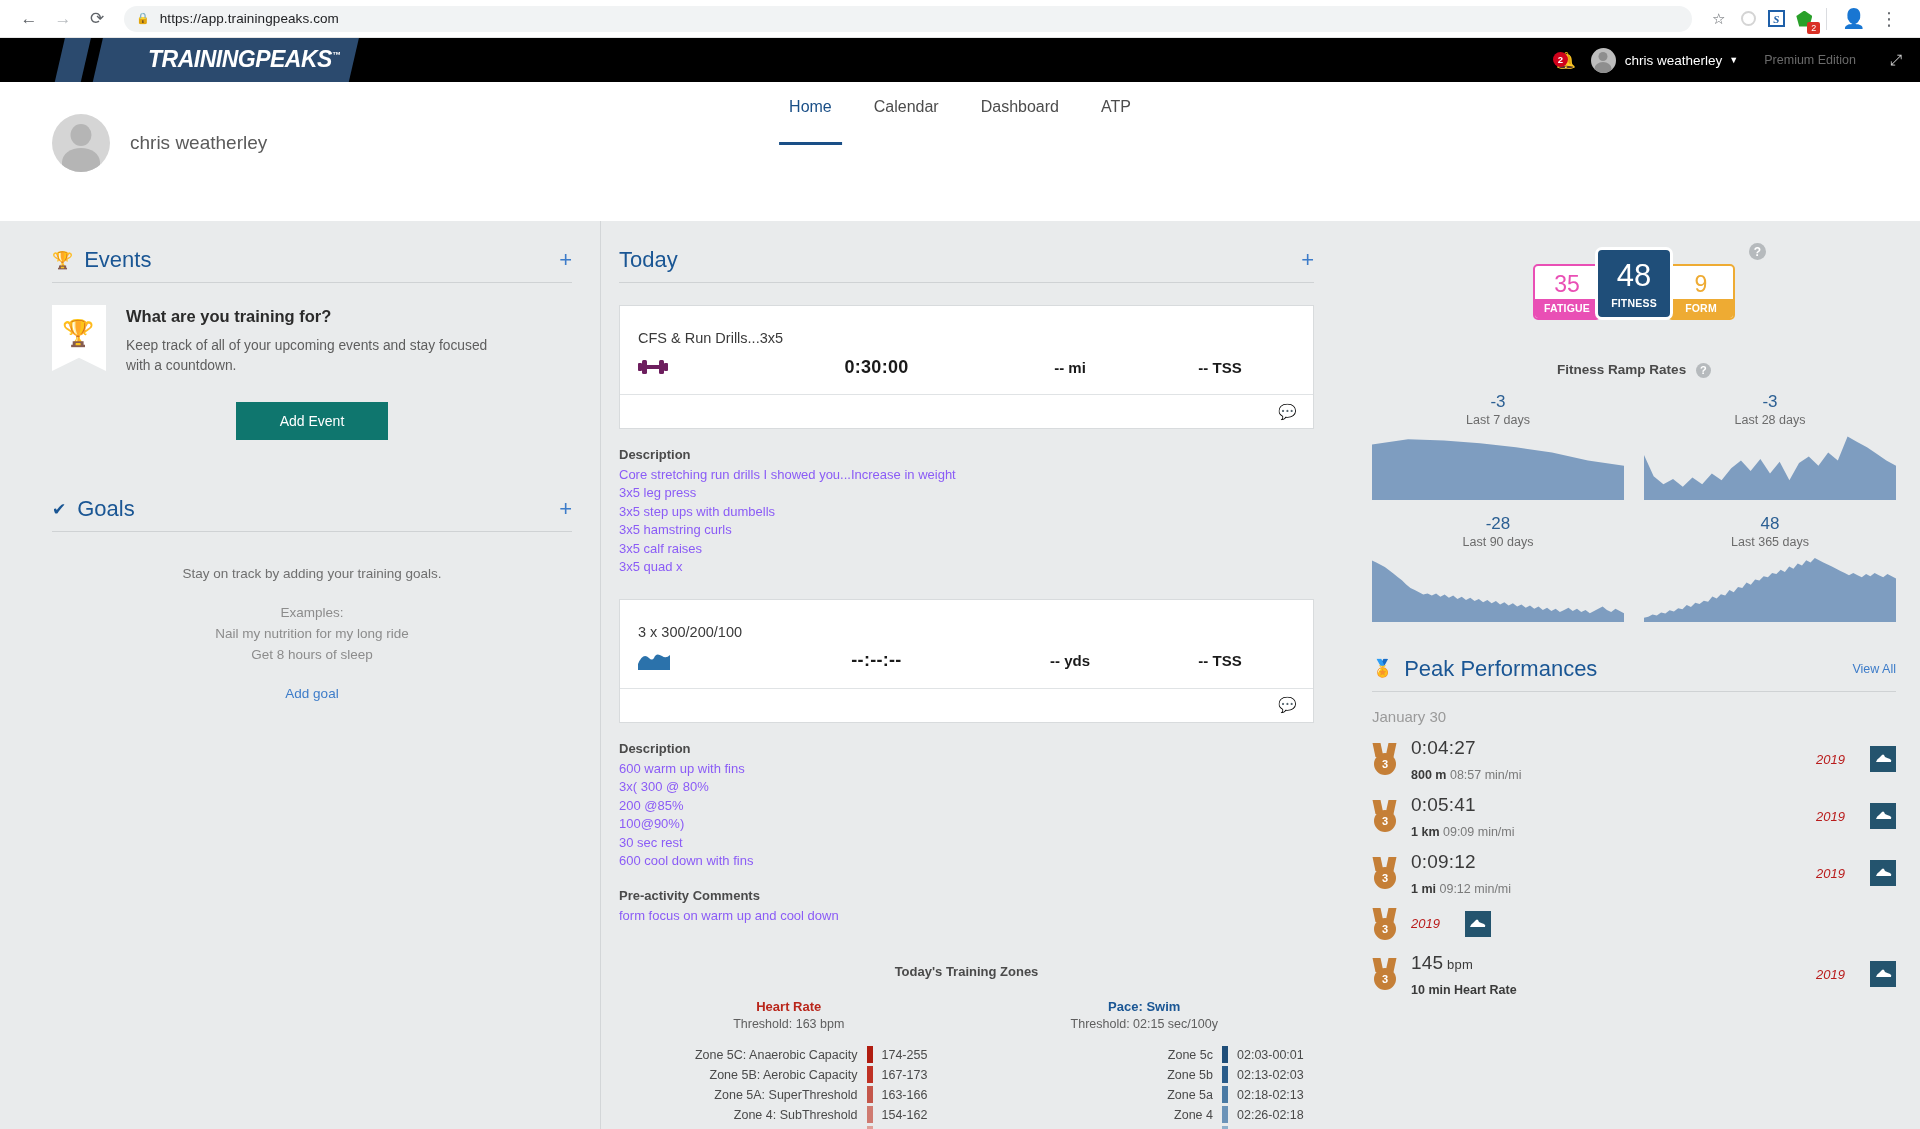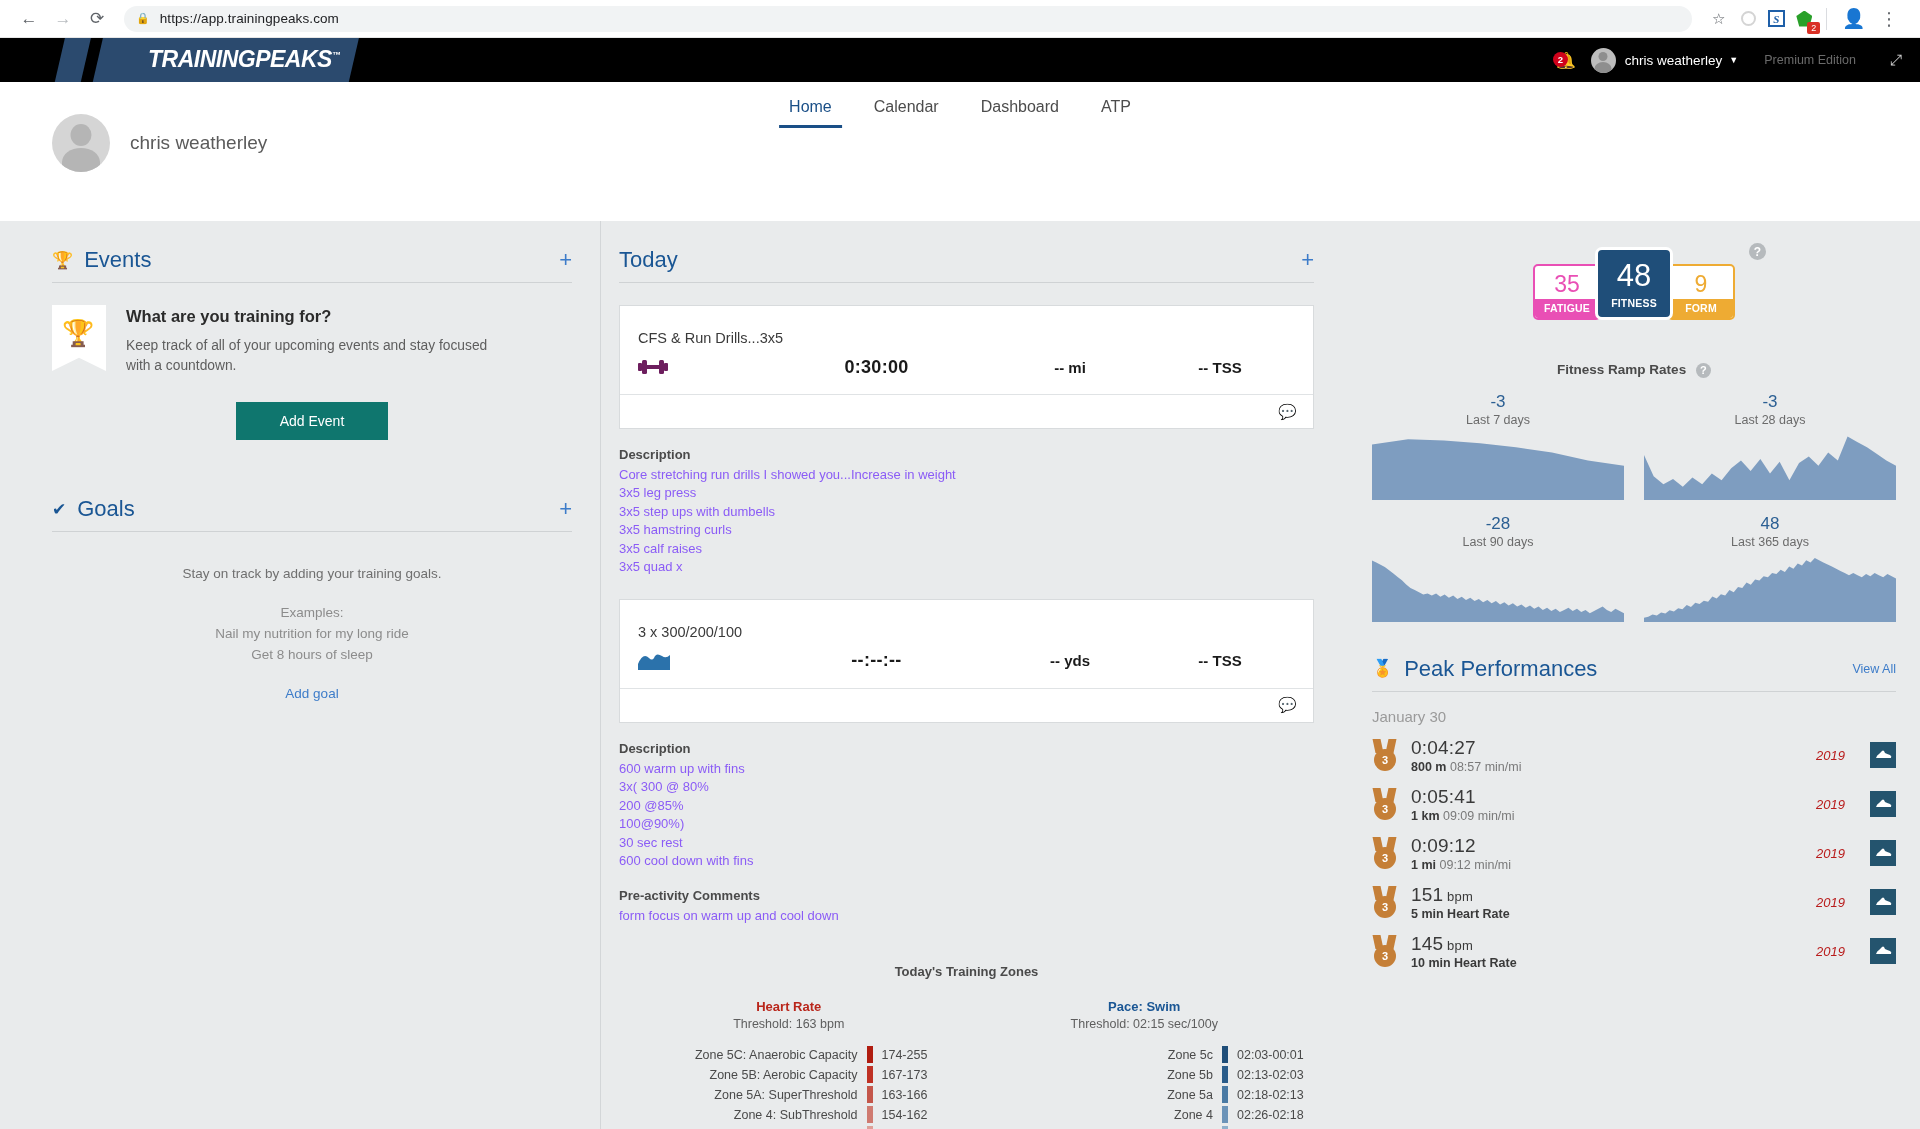--- a/index.html
+++ b/index.html
@@ -124,7 +124,7 @@
   }
   .tab {
     font-size: 16px; color: #4c4c4c;
-    padding: 8px 10px 9px; border-bottom: 3px solid transparent;
+    padding: 8px 10px 26px; border-bottom: 3px solid transparent;
   }
   .tab.active { color: #1a4f87; border-bottom-color: #1a4f87; }
 

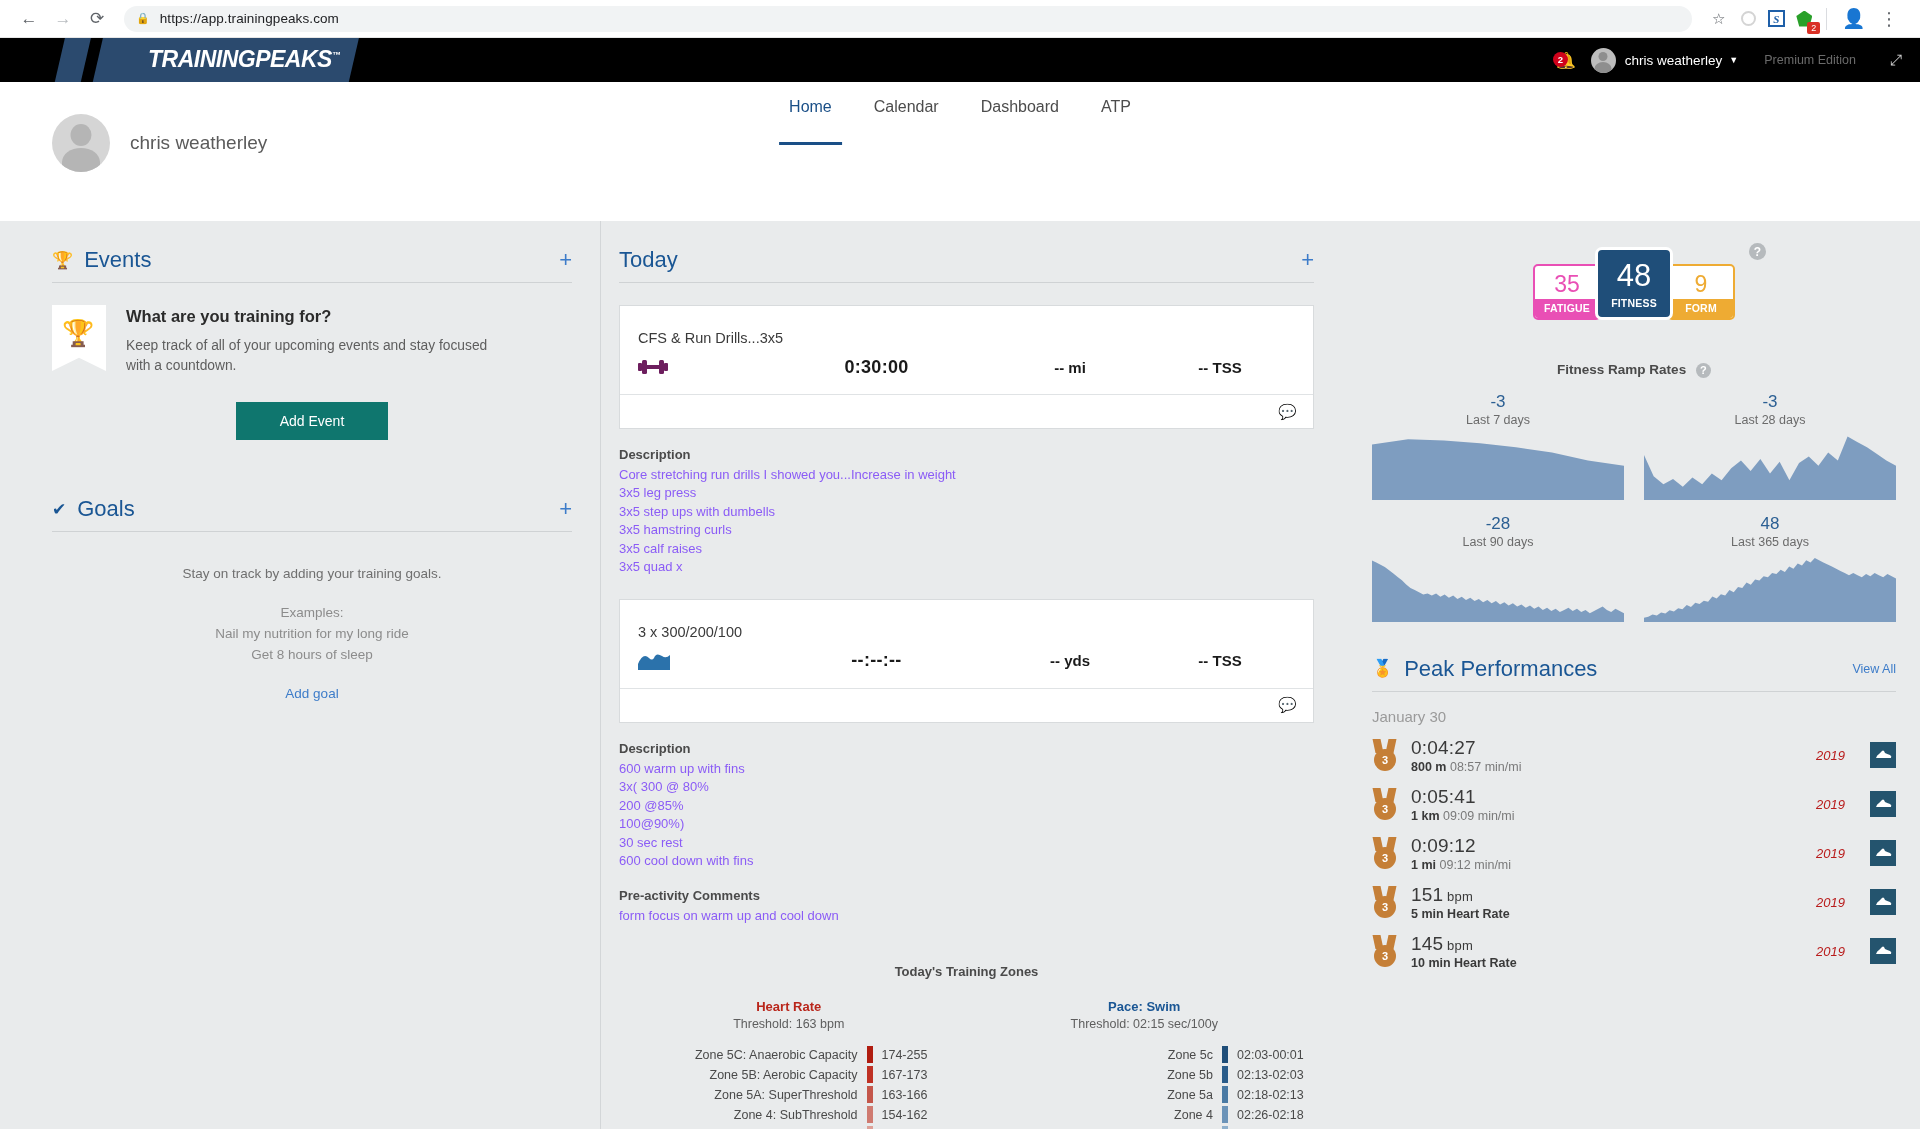--- a/index.html
+++ b/index.html
@@ -304,7 +304,7 @@
   .peak-main { flex: 1; }
   .peak-val { font-size: 19px; color: #3a3a3a; letter-spacing: .2px; }
   .peak-val .unit { font-size: 13px; color: #3a3a3a; }
-  .peak-sub { font-size: 12.5px; color: #7a7a7a; margin-top: 1px; }
+  .peak-sub { font-size: 12.5px; color: #7a7a7a; margin-top: 9px; }
   .peak-sub b { color: #3a3a3a; }
   .peak-year { font-size: 13px; font-style: italic; color: #b91c1c; margin-right: 12px; }
   .sport-tile {

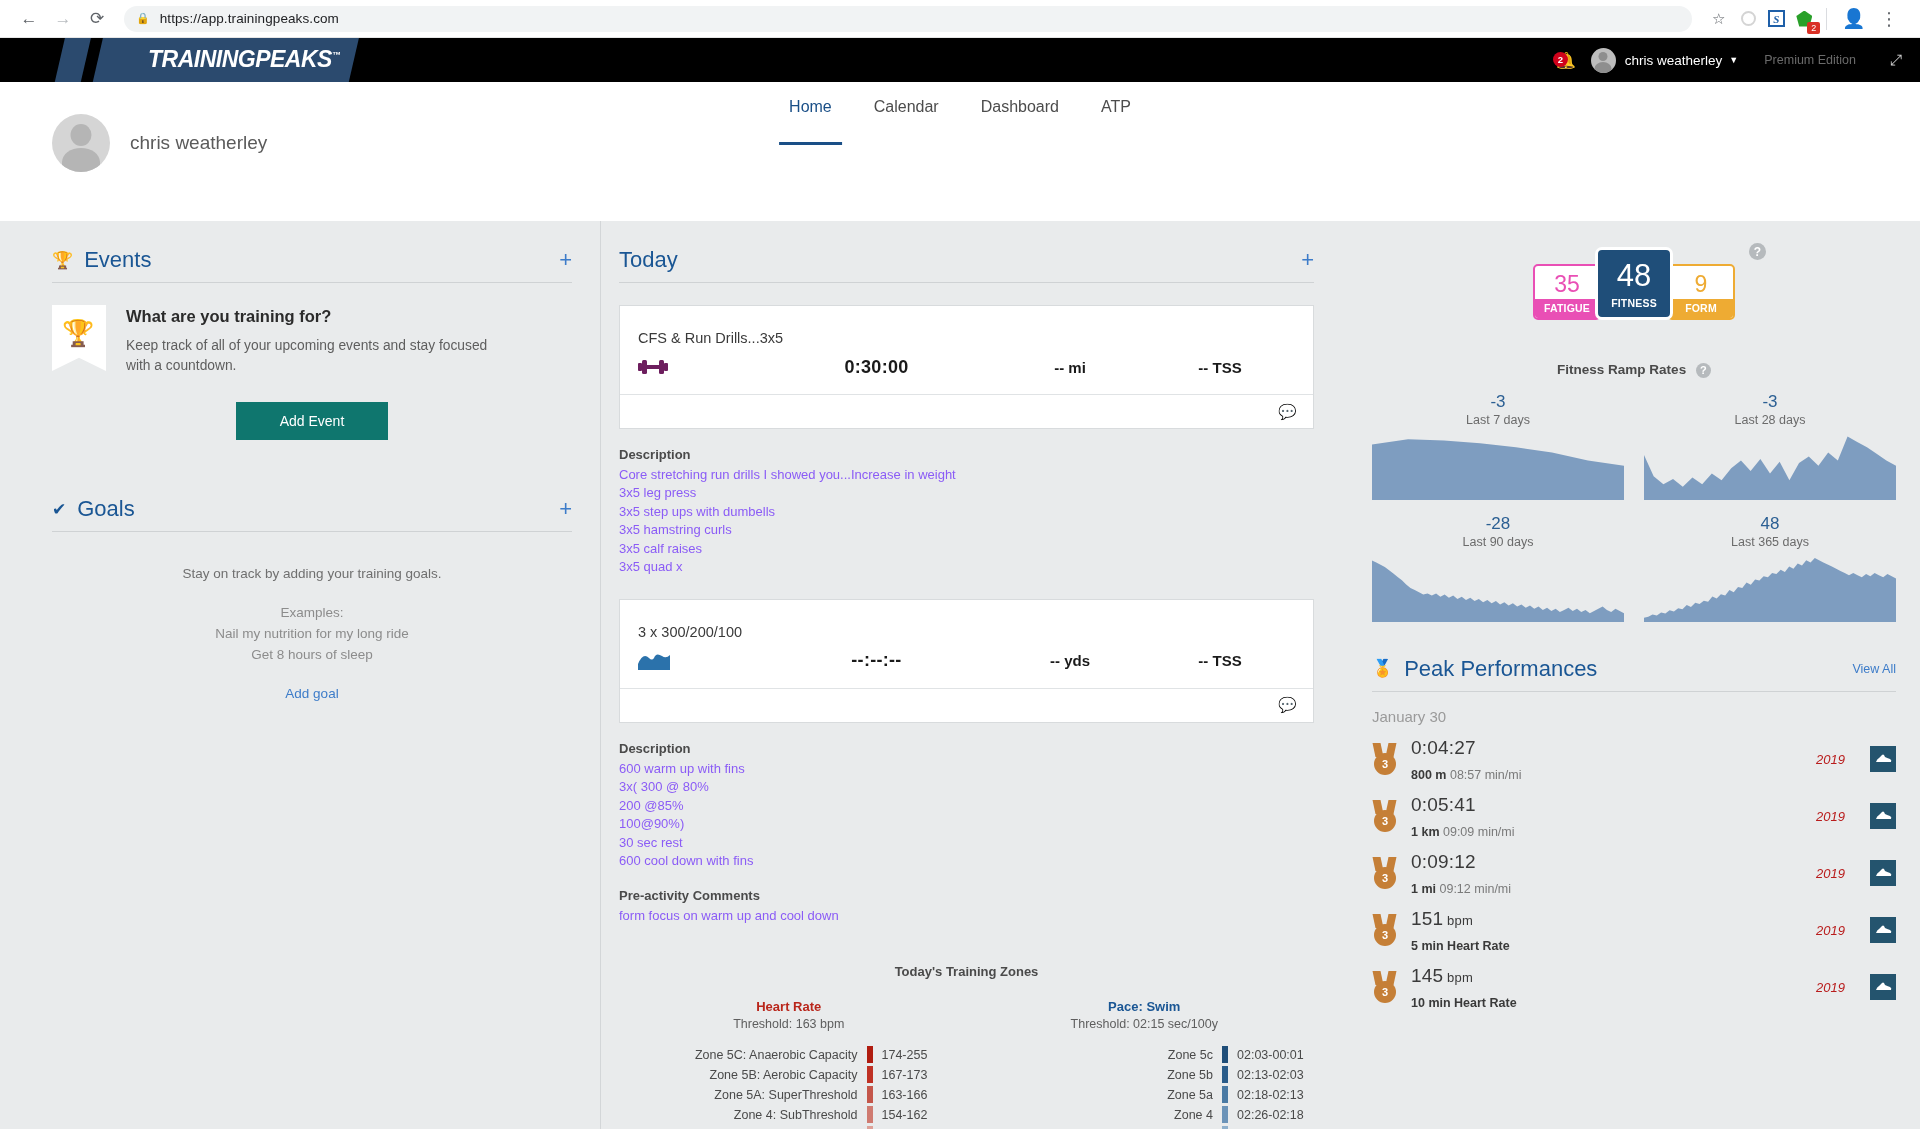--- a/index.html
+++ b/index.html
@@ -657,10 +657,6 @@
             <span class="medal-rib-r"></span>
             <span class="medal-circ">3</span>
           </div>
-          <div class="peak-main">
-            <div class="peak-val">151<span class="unit"> bpm</span></div>
-            <div class="peak-sub"><b>5 min Heart Rate</b></div>
-          </div>
           <span class="peak-year">2019</span>
           <span class="sport-tile">
             <svg width="17" height="12" viewBox="0 0 17 12" fill="#fff">

